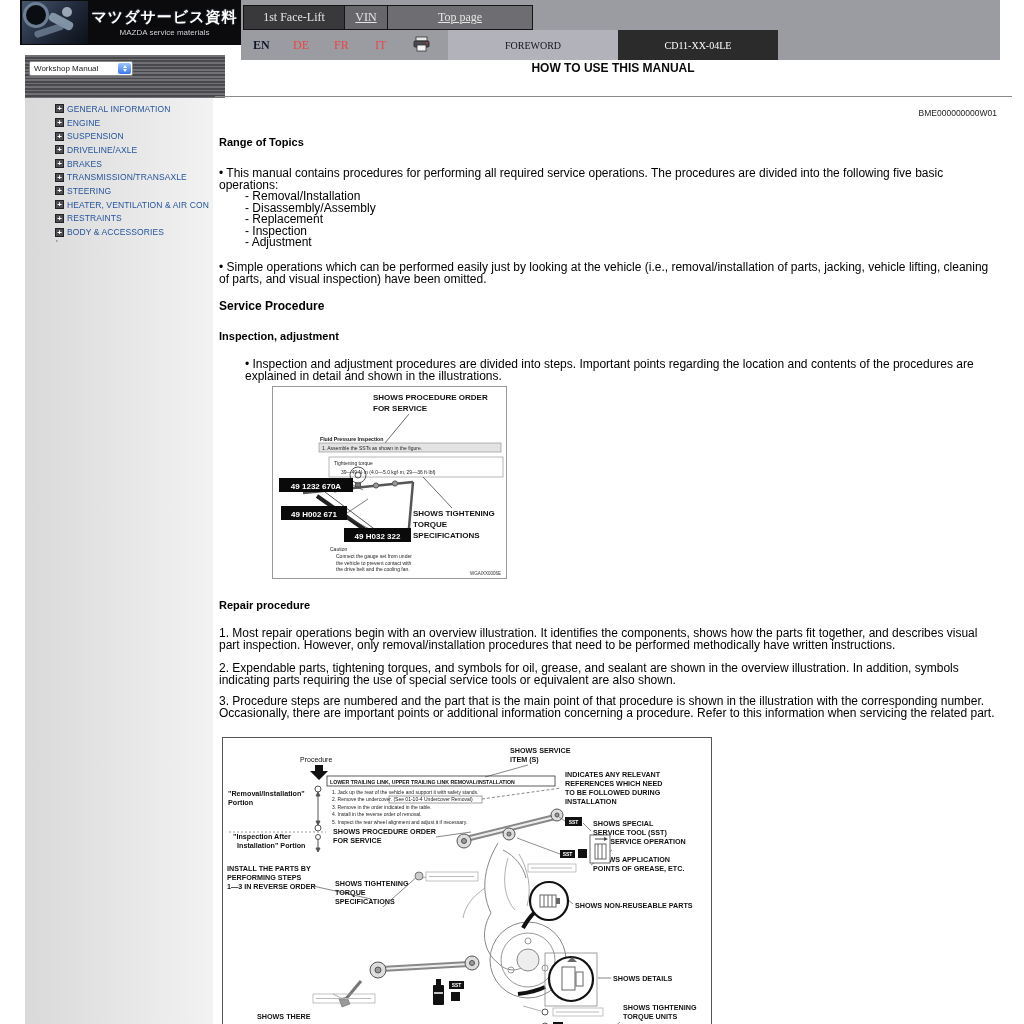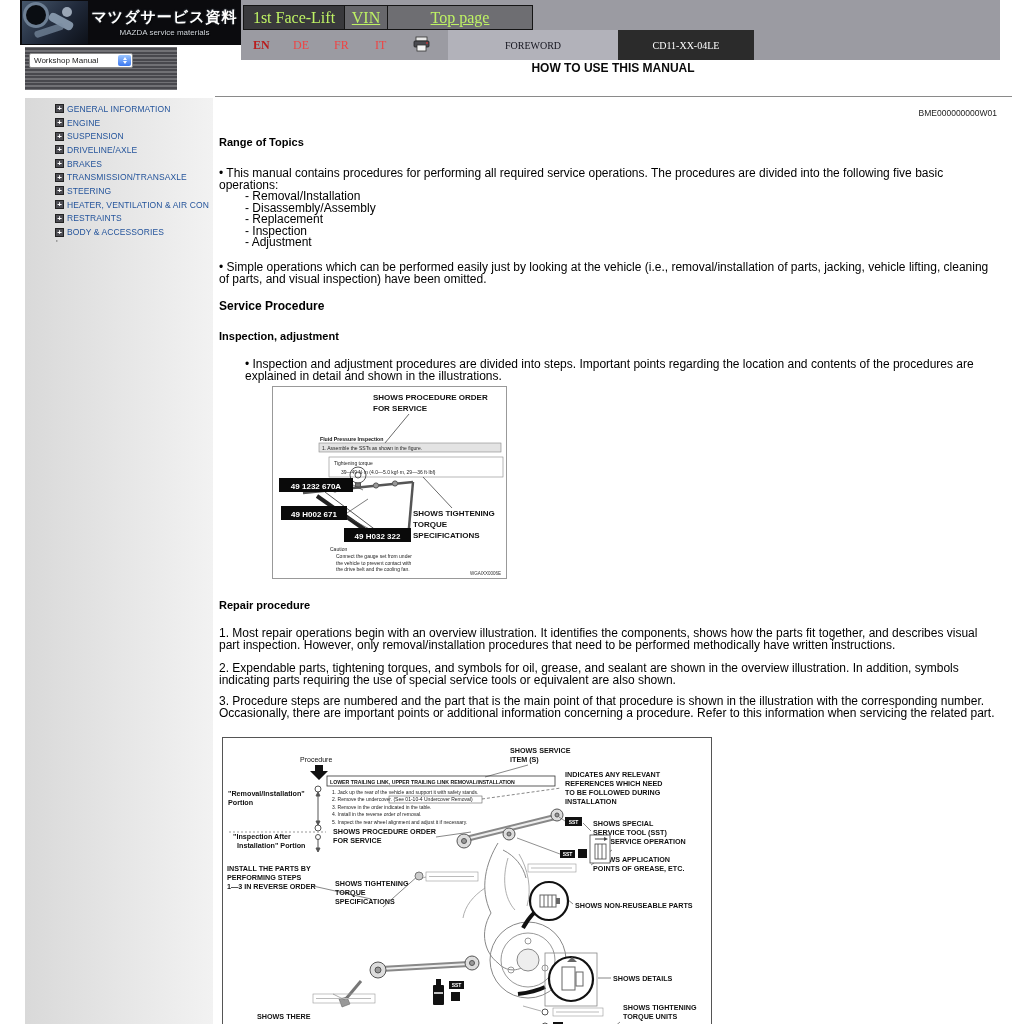--- a/index.html
+++ b/index.html
@@ -20,7 +20,7 @@
   .logo-en{color:#cfd4da;font-size:8px;margin-top:1px;text-shadow:1px 1px 0 #000;}
 
   .head-band{left:241px;top:0;width:759px;height:60px;background:#9b9ba2;}
-  .tabbar{left:243px;top:5px;height:23px;display:flex;border:1px solid #151515;font-family:"Liberation Serif",serif;font-size:16px;color:#bef264;}
+  .tabbar{left:243px;top:5px;height:23px;display:flex;border:1px solid #151515;font-family:"Liberation Serif",serif;font-size:12px;color:#e5e5e5;}
   .tab{display:flex;align-items:center;justify-content:center;border-left:1px solid #151515;cursor:pointer;}
   .tab:first-child{border-left:none;}
   .tab.t1{width:100px;background:#39393c;}

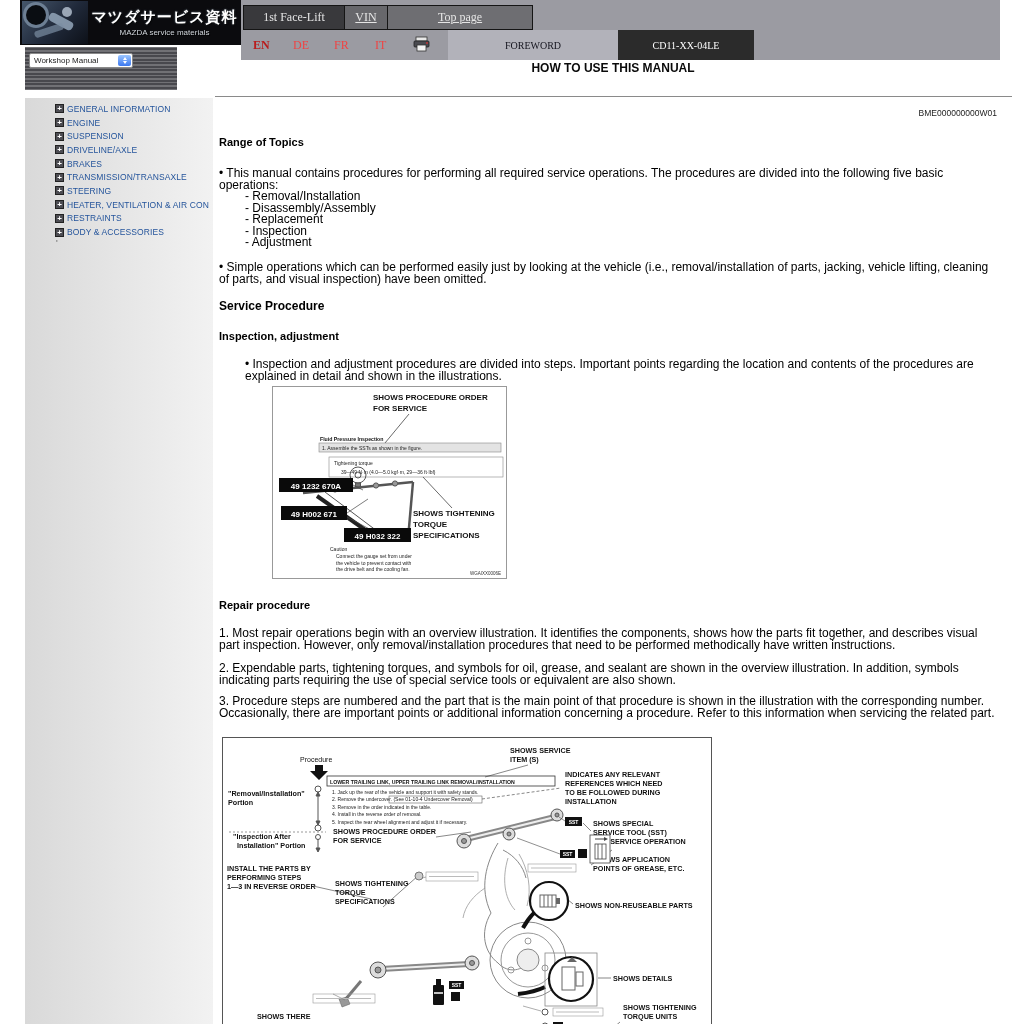--- a/index.html
+++ b/index.html
@@ -28,7 +28,7 @@
   .tab.t3{width:144px;background:#6e6e72;text-decoration:underline;}
 
   .lang{top:38px;font-family:"Liberation Serif",serif;font-size:12px;color:#ef4444;cursor:pointer;}
-  .lang.en{color:#b91c1c;font-weight:bold;}
+  .lang.en{color:#0f172a;font-weight:bold;}
   .fw-tab{left:448px;top:30px;width:170px;height:30px;background:#b2b2ba;color:#15151f;
           font-family:"Liberation Serif",serif;font-size:10px;display:flex;align-items:center;justify-content:center;cursor:pointer;}
   .cd-tab{left:618px;top:30px;width:136px;height:30px;background:#2b2b2b;color:#fff;

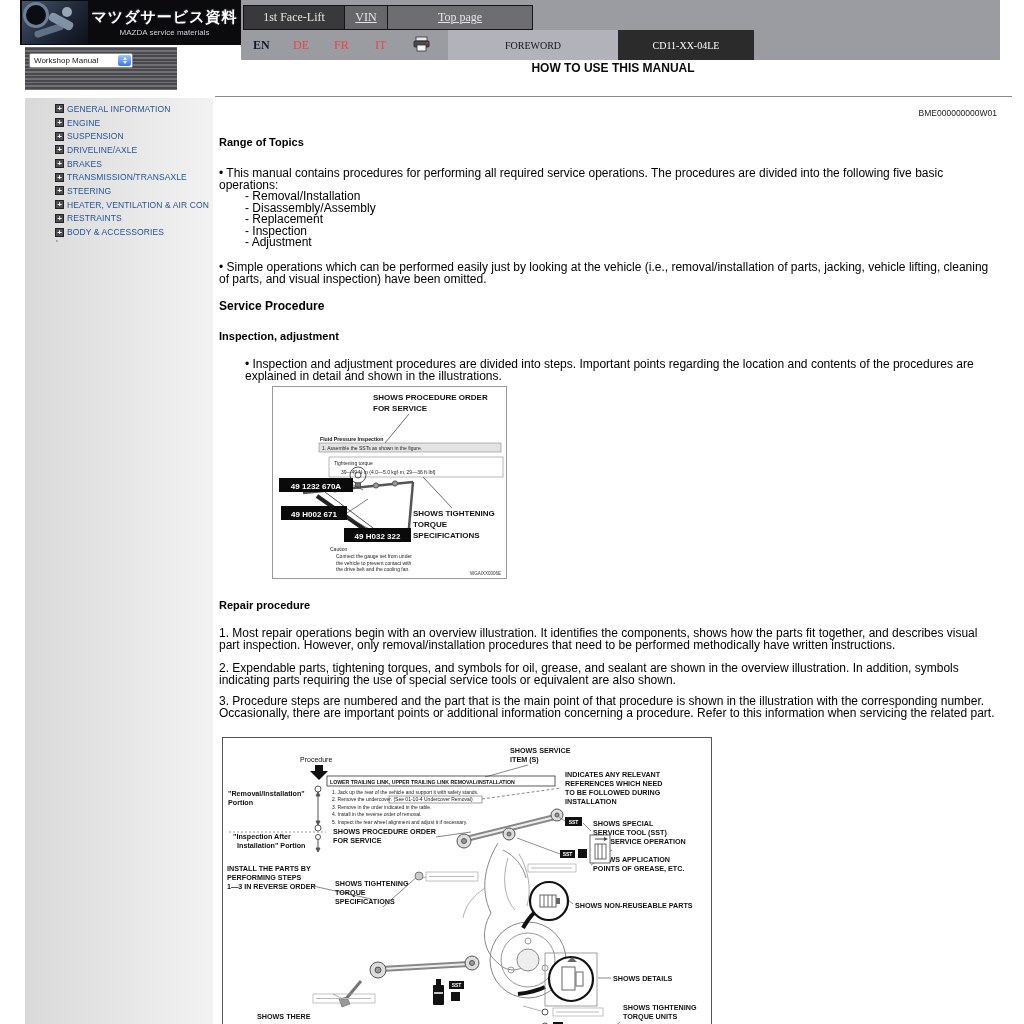--- a/index.html
+++ b/index.html
@@ -31,7 +31,7 @@
   .lang.en{color:#0f172a;font-weight:bold;}
   .fw-tab{left:448px;top:30px;width:170px;height:30px;background:#b2b2ba;color:#15151f;
           font-family:"Liberation Serif",serif;font-size:10px;display:flex;align-items:center;justify-content:center;cursor:pointer;}
-  .cd-tab{left:618px;top:30px;width:136px;height:30px;background:#2b2b2b;color:#fff;
+  .cd-tab{left:618px;top:30px;width:160px;height:30px;background:#2b2b2b;color:#fff;
           font-family:"Liberation Serif",serif;font-size:10px;display:flex;align-items:center;justify-content:center;}
 
   

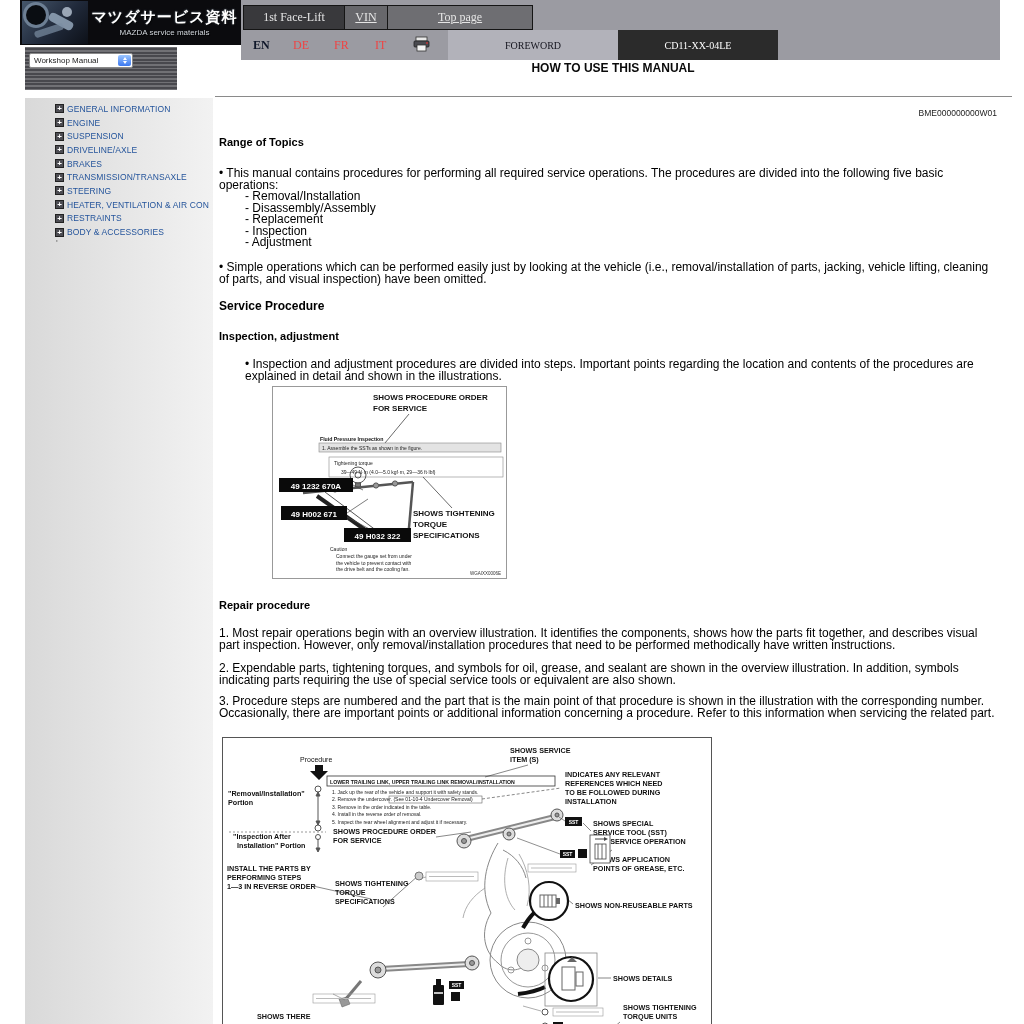--- a/index.html
+++ b/index.html
@@ -35,7 +35,7 @@
           font-family:"Liberation Serif",serif;font-size:10px;display:flex;align-items:center;justify-content:center;}
 
   
-  .stripes{left:25px;top:47px;width:152px;height:43px;
+  .stripes{left:25px;top:55px;width:200px;height:43px;
            background:repeating-linear-gradient(180deg,#717175 0 1.5px,#48484d 1.5px 3.5px);}
   .select{position:absolute;left:4px;top:6px;width:104px;height:15px;background:#fff;border:1px solid #8a8a8a;
           border-radius:2px;font-size:8px;color:#222;line-height:13px;padding-left:4px;box-sizing:border-box;cursor:pointer;}

